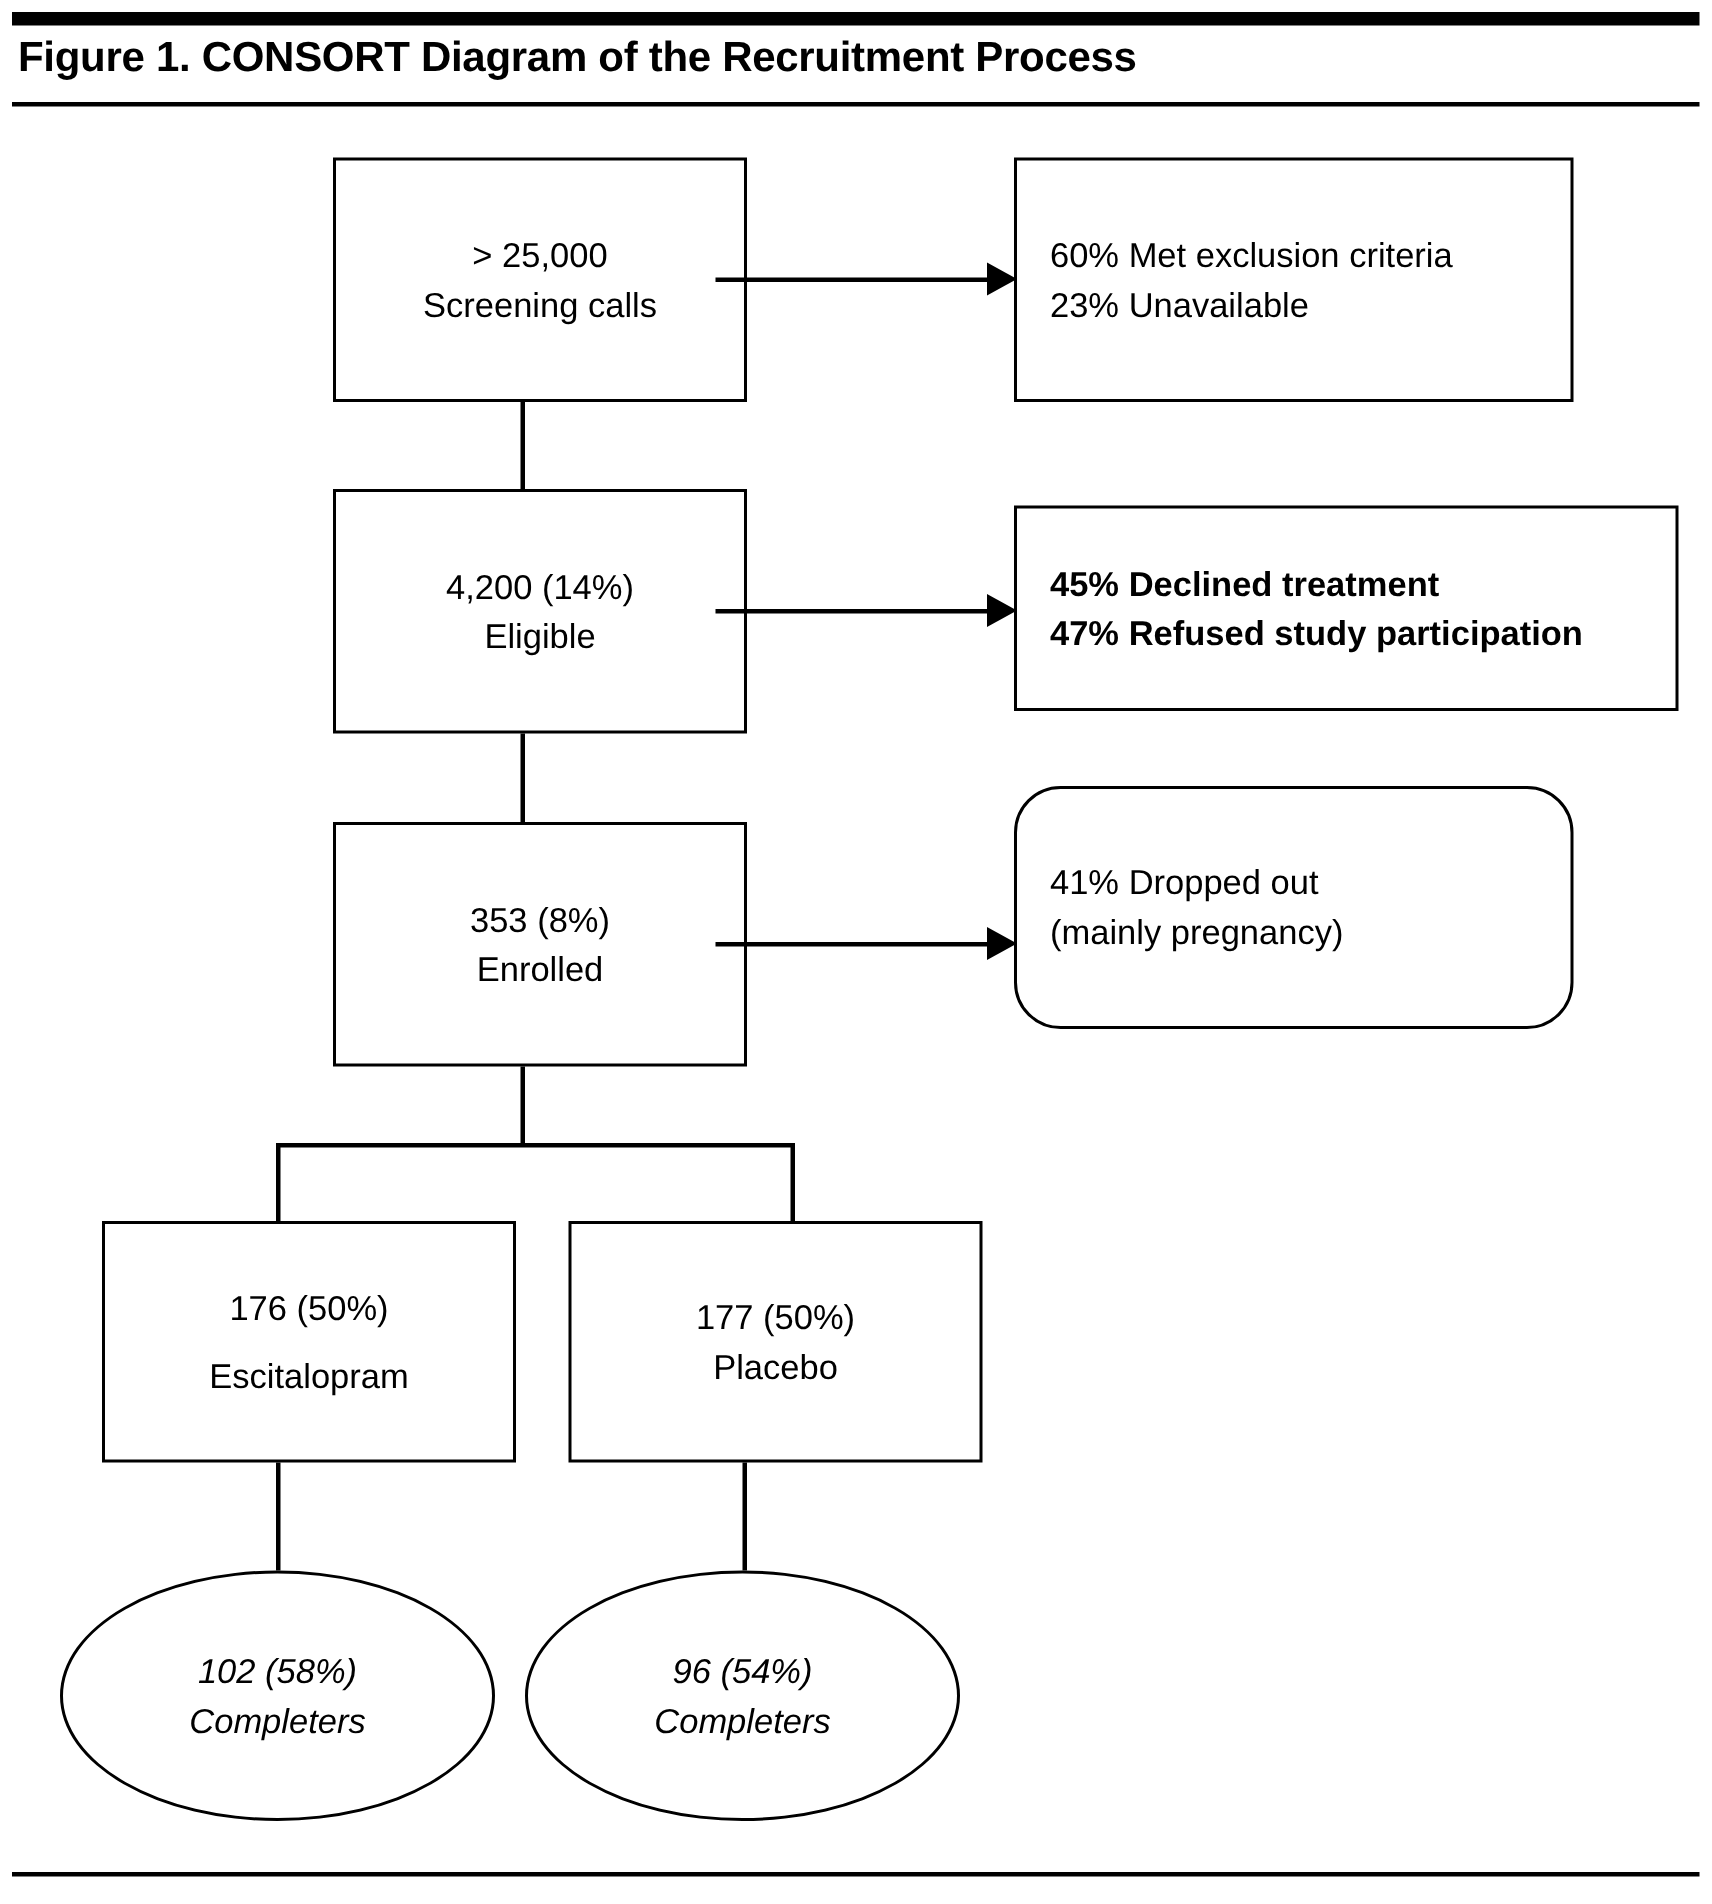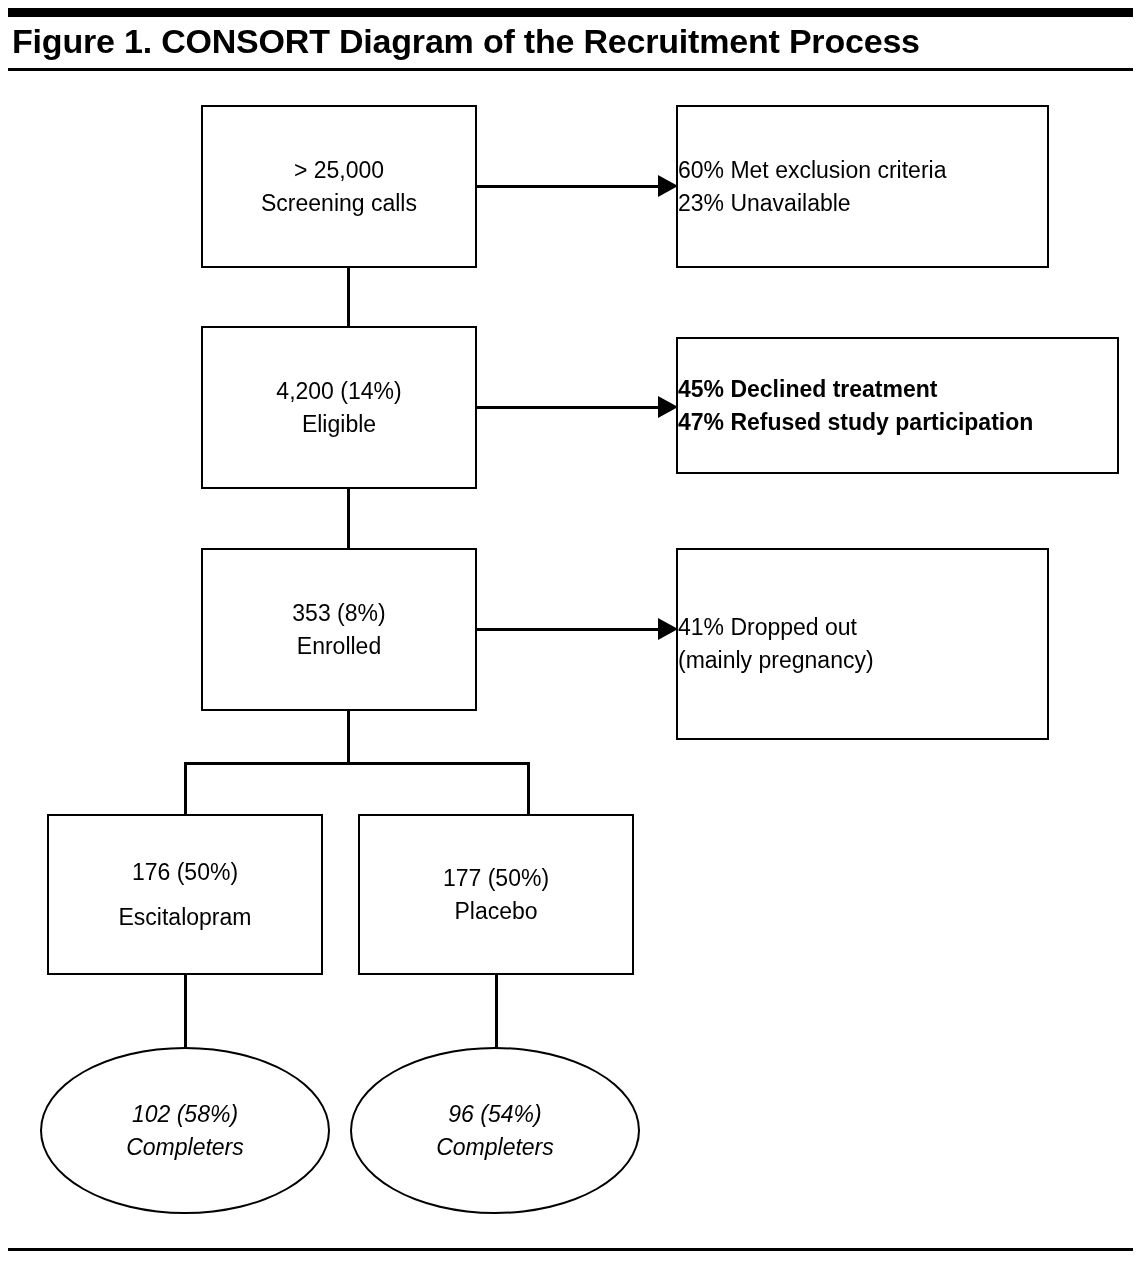--- a/index.html
+++ b/index.html
@@ -49,7 +49,7 @@
     position: absolute;
     left: 12px;
     top: 22px;
-    font-size: 34px;
+    font-size: 28px;
     font-weight: bold;
     letter-spacing: -0.2px;
     white-space: nowrap;

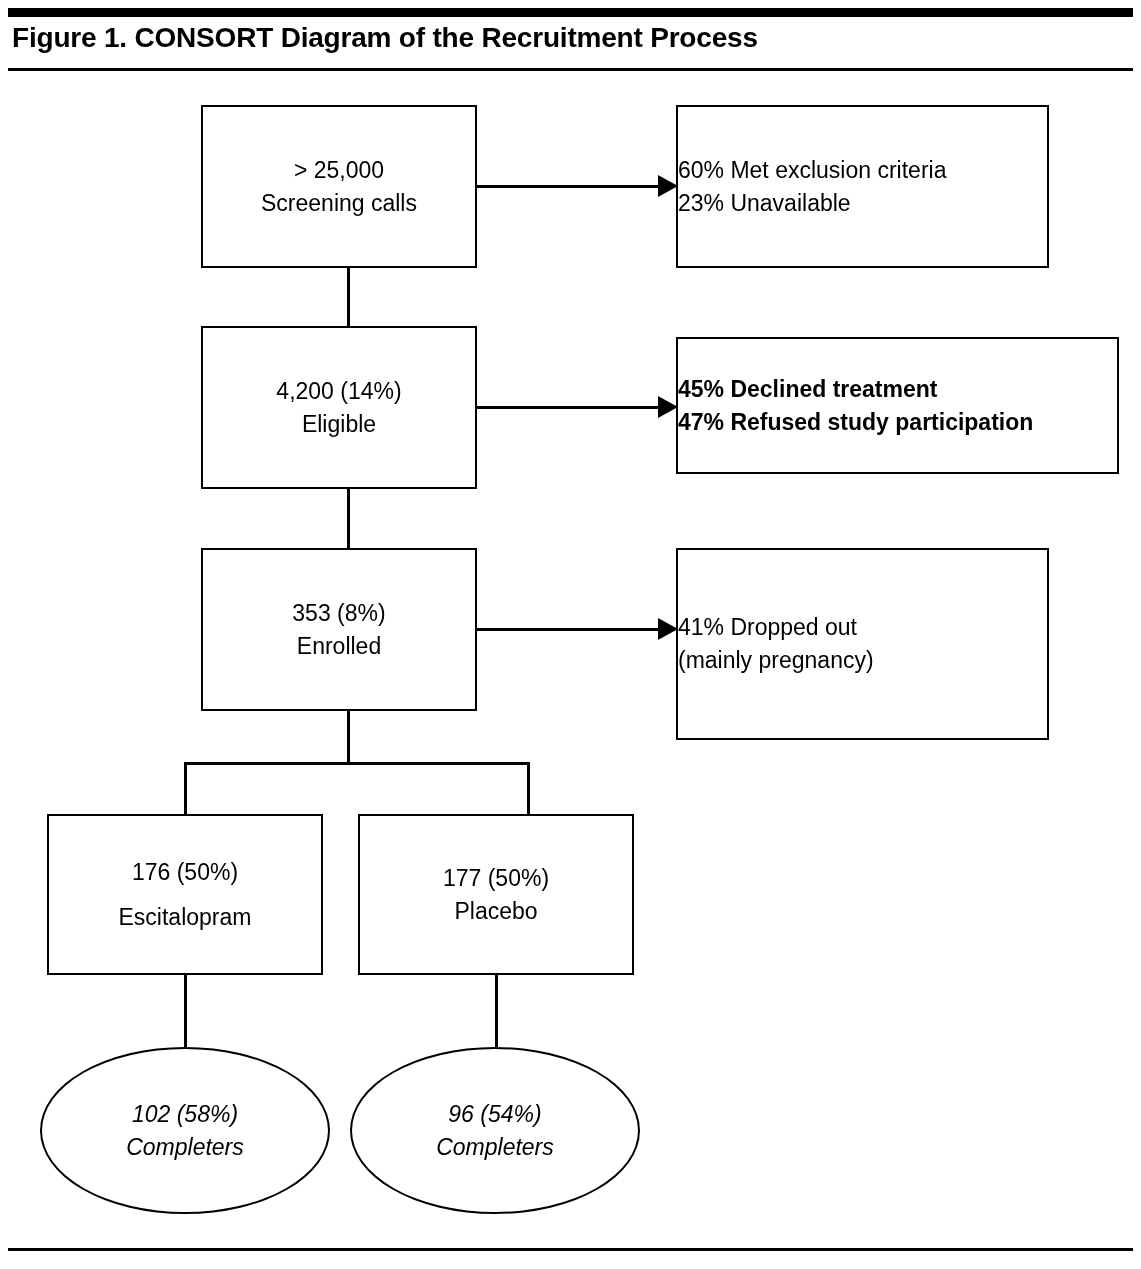--- a/index.html
+++ b/index.html
@@ -69,6 +69,7 @@
   .box.center {
     align-items: center;
     text-align: center;
+    margin-left: 21px;
   }
   .box.left {
     align-items: flex-start;

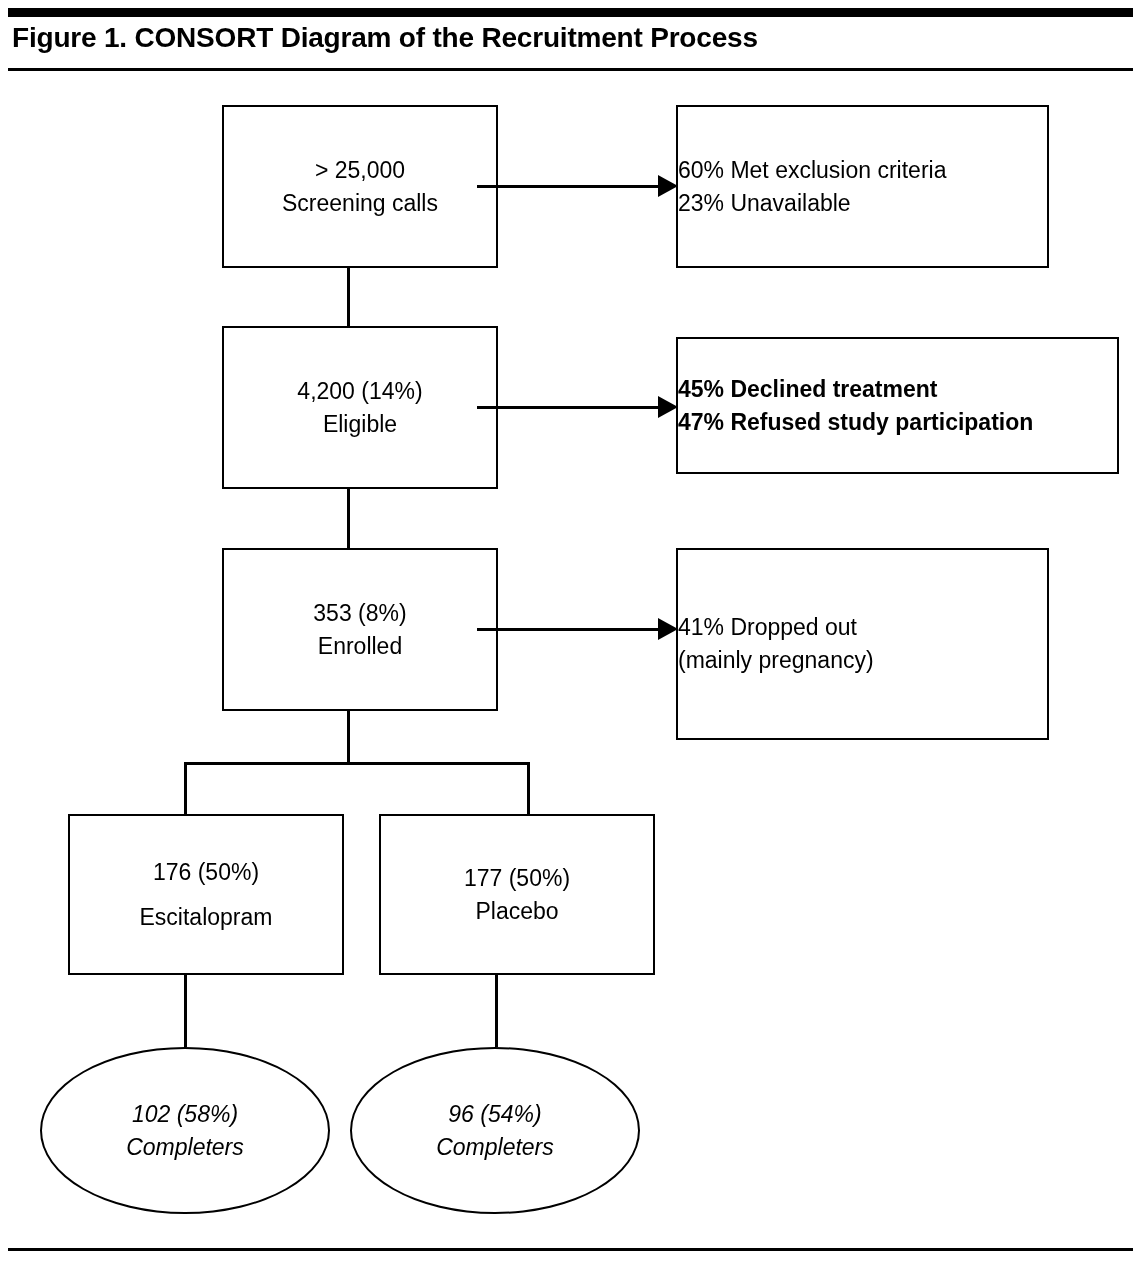--- a/index.html
+++ b/index.html
@@ -74,6 +74,7 @@
   .box.left {
     align-items: flex-start;
     text-align: left;
+    padding-left: 22px;
   }
   .box .line { white-space: pre; }
 

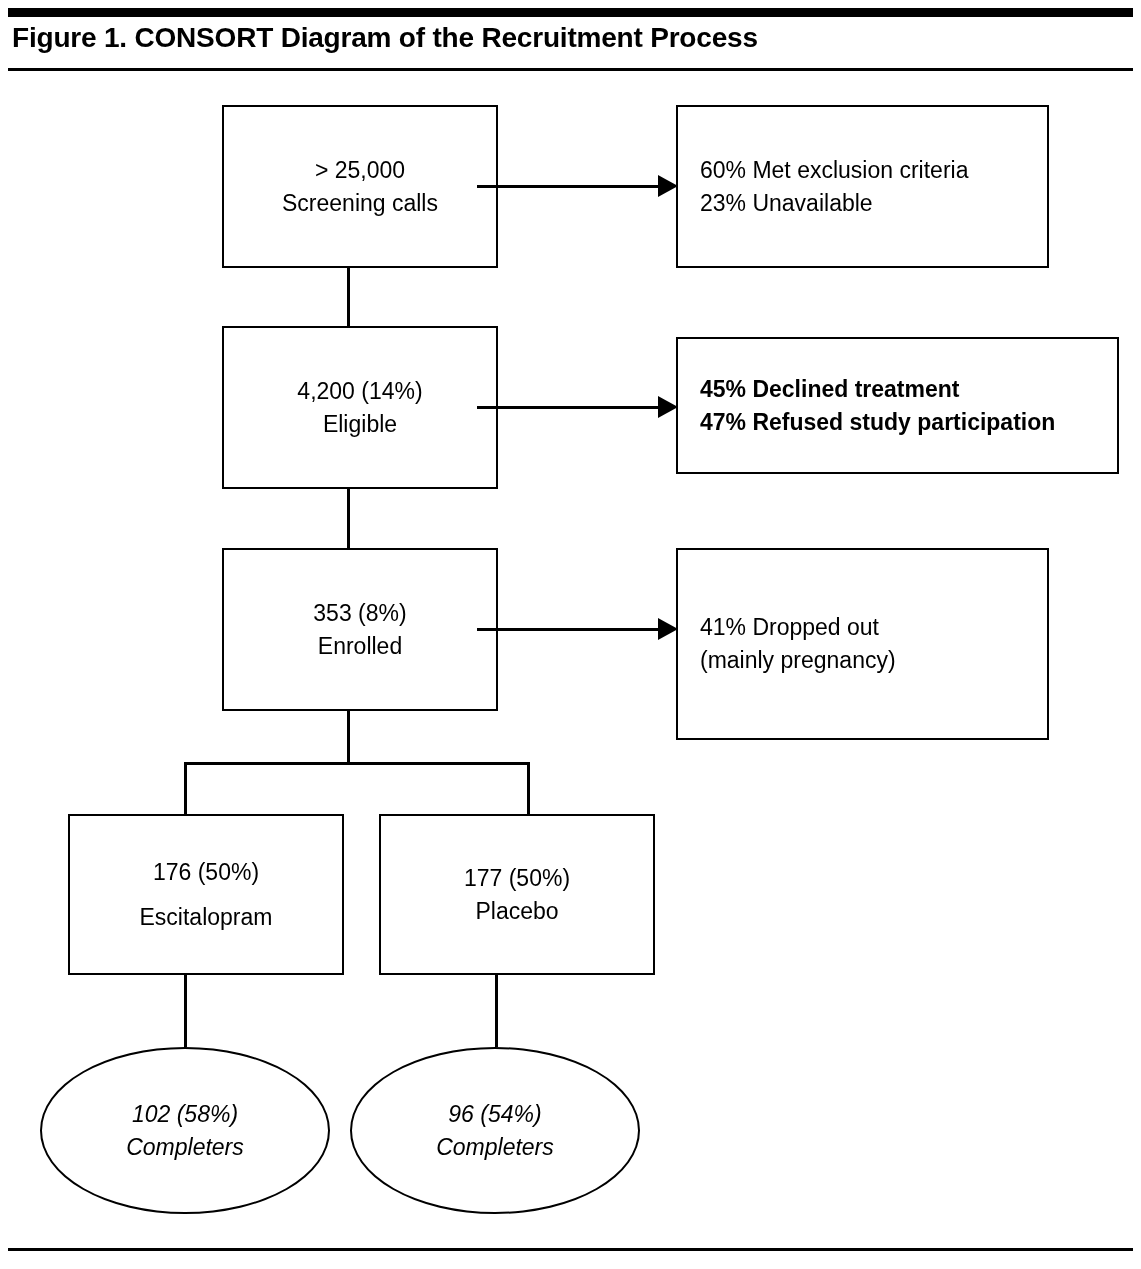--- a/index.html
+++ b/index.html
@@ -160,7 +160,7 @@
   <div class="hline" style="left:477px; top:628px; width:185px;"></div>
   <div class="arrow-head" style="left:658px; top:618px;"></div>
 
-  <div class="box left" style="left:676px; top:548px; width:373px; height:192px;">
+  <div class="box left" style="left:676px; top:524px; width:373px; height:162px;border-radius:31px;">
     <div class="line">41% Dropped out</div>
     <div class="line">(mainly pregnancy)</div>
   </div>

